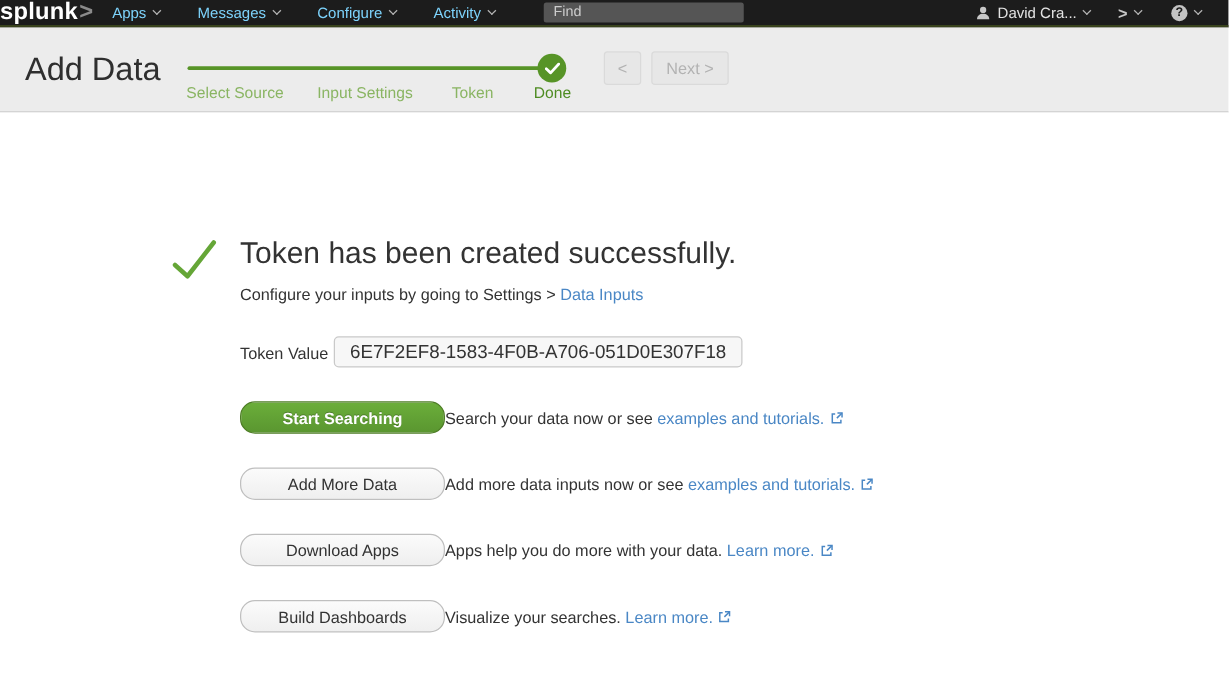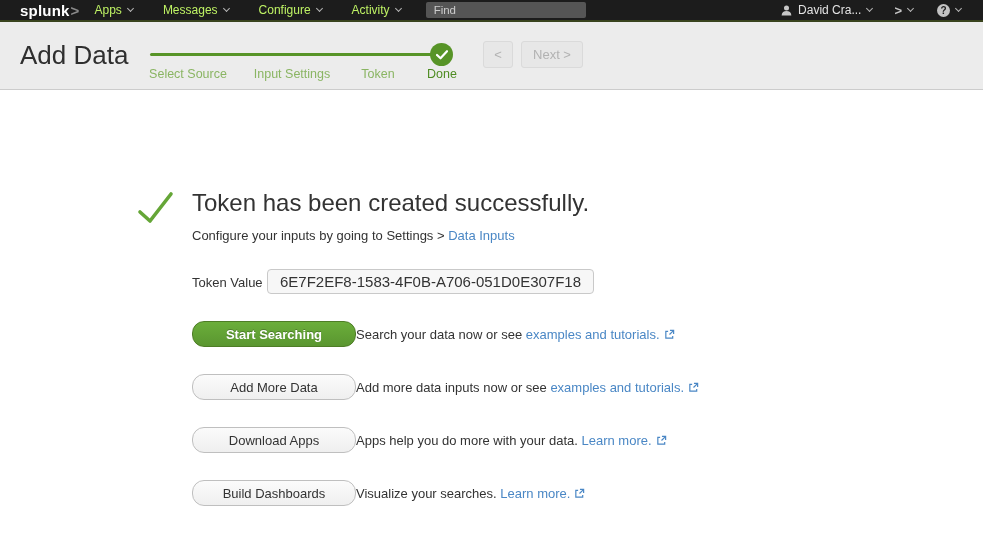--- a/index.html
+++ b/index.html
@@ -10,7 +10,7 @@
   
   .topbar { height:22px; background:#1c1c1c; border-bottom:2px solid #39431d;
             display:flex; align-items:center; color:#e3e3e3; font-size:12px; }
-  .logo { margin-left:20px; font-weight:bold; font-size:15px; color:#fff; cursor:pointer; letter-spacing:0.2px; }
+  .logo { font-weight:bold; font-size:19px; color:#fff; cursor:pointer; letter-spacing:0.2px; }
   .logo .gt { color:#8b8b8b; font-weight:bold; margin-left:1px; }
   .nav-item { padding:0 15px; height:20px; display:flex; align-items:center; cursor:pointer; color:#bef264; }
   .chev { display:inline-block; width:5px; height:5px; border-right:1.3px solid #b5b5b5;

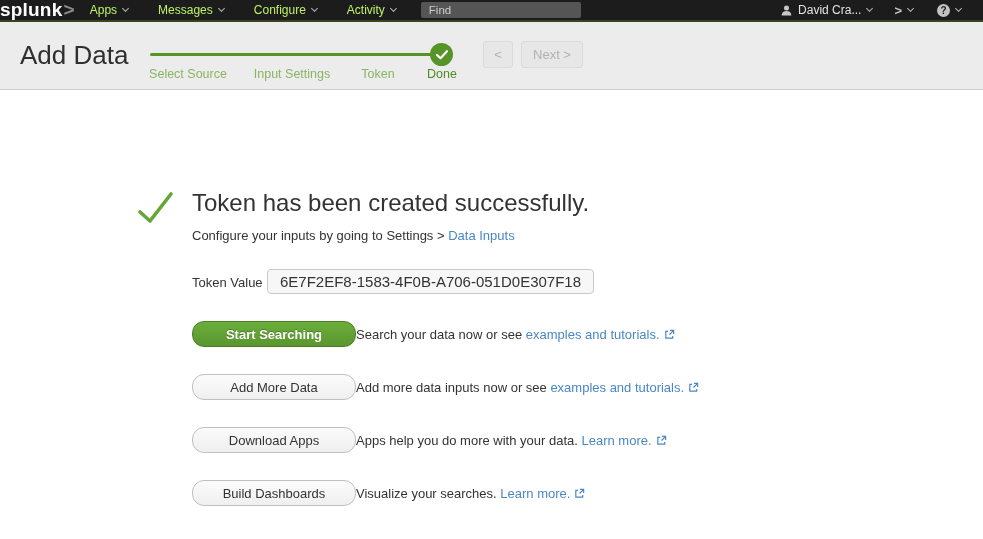--- a/index.html
+++ b/index.html
@@ -12,7 +12,7 @@
             display:flex; align-items:center; color:#e3e3e3; font-size:12px; }
   .logo { font-weight:bold; font-size:19px; color:#fff; cursor:pointer; letter-spacing:0.2px; }
   .logo .gt { color:#8b8b8b; font-weight:bold; margin-left:1px; }
-  .nav-item { padding:0 15px; height:20px; display:flex; align-items:center; cursor:pointer; color:#bef264; }
+  .nav-item { padding:0 15px; height:20px; display:flex; align-items:center; cursor:pointer; color:#7dd3fc; }
   .chev { display:inline-block; width:5px; height:5px; border-right:1.3px solid #b5b5b5;
           border-bottom:1.3px solid #b5b5b5; transform:rotate(45deg); margin-left:6px; margin-top:-3px; }
   .find-input { margin-left:10px; width:160px; height:16px; background:#555; border:none; border-radius:2px;

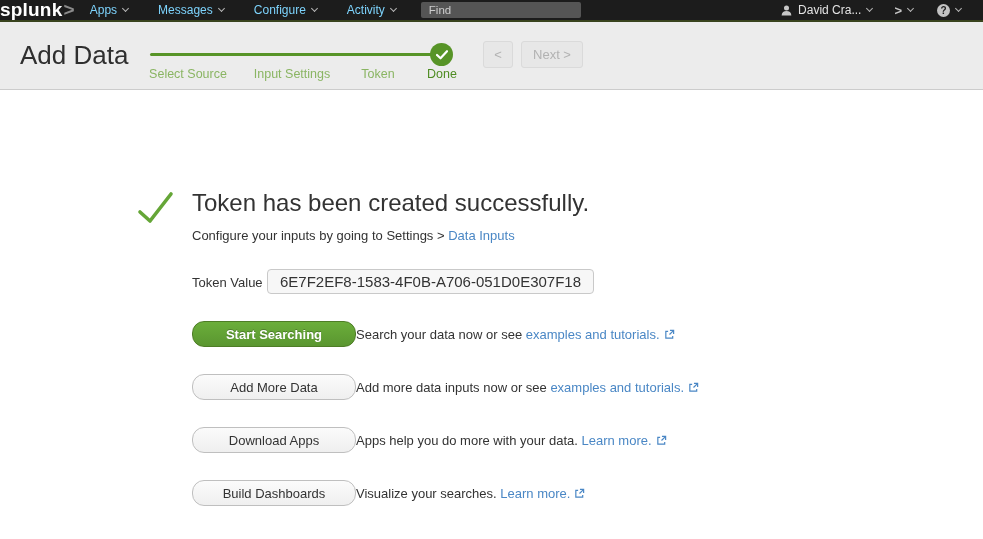--- a/index.html
+++ b/index.html
@@ -15,7 +15,7 @@
   .nav-item { padding:0 15px; height:20px; display:flex; align-items:center; cursor:pointer; color:#7dd3fc; }
   .chev { display:inline-block; width:5px; height:5px; border-right:1.3px solid #b5b5b5;
           border-bottom:1.3px solid #b5b5b5; transform:rotate(45deg); margin-left:6px; margin-top:-3px; }
-  .find-input { margin-left:10px; width:160px; height:16px; background:#555; border:none; border-radius:2px;
+  .find-input { margin-left:24px; width:160px; height:16px; background:#555; border:none; border-radius:2px;
                 color:#d6d6d6; font-size:11.5px; padding:0 8px; font-family:"Liberation Sans",sans-serif; }
   .find-input::placeholder { color:#ccc; opacity:1; }
   .nav-right { margin-left:auto; display:flex; align-items:center; margin-right:10px; }

